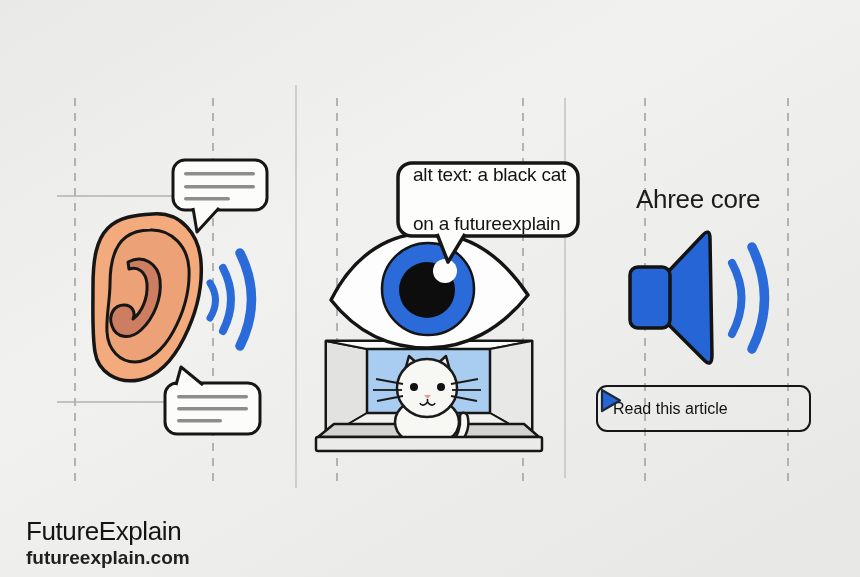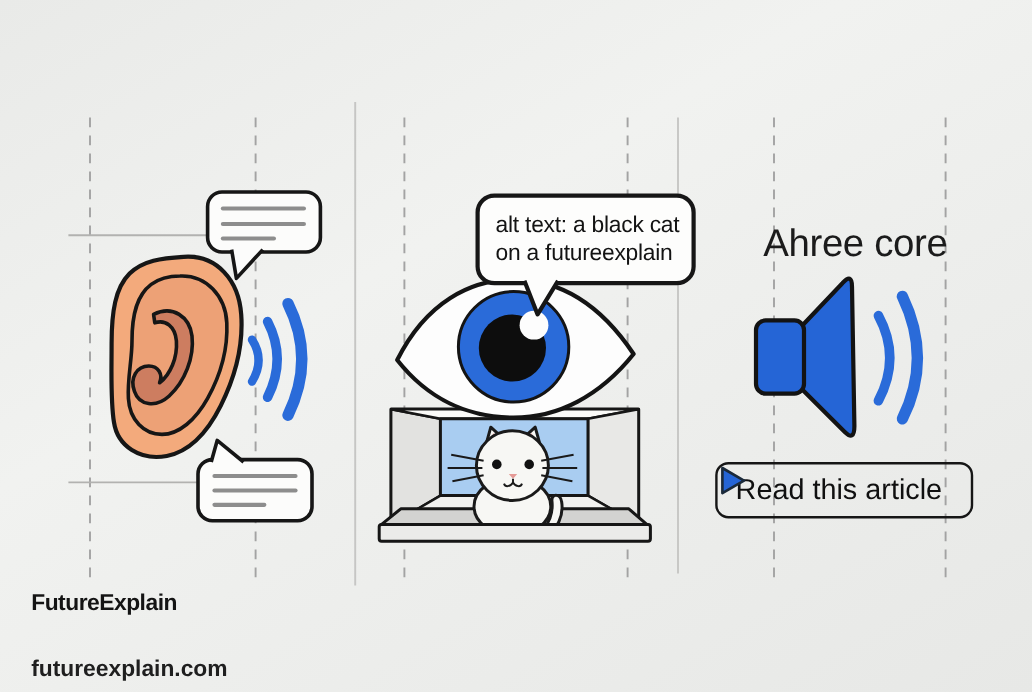--- a/index.html
+++ b/index.html
@@ -12,7 +12,7 @@
   .overlay{position:absolute;}
   .alt-bubble-text{
     left:398px;top:163px;width:180px;height:73px;
-    display:flex;flex-direction:column;justify-content:center;
+    display:flex;flex-direction:column;justify-content:space-between;
     padding-left:15px;box-sizing:border-box;
     font-size:19px;line-height:24px;color:#131313;letter-spacing:-0.2px;
   }

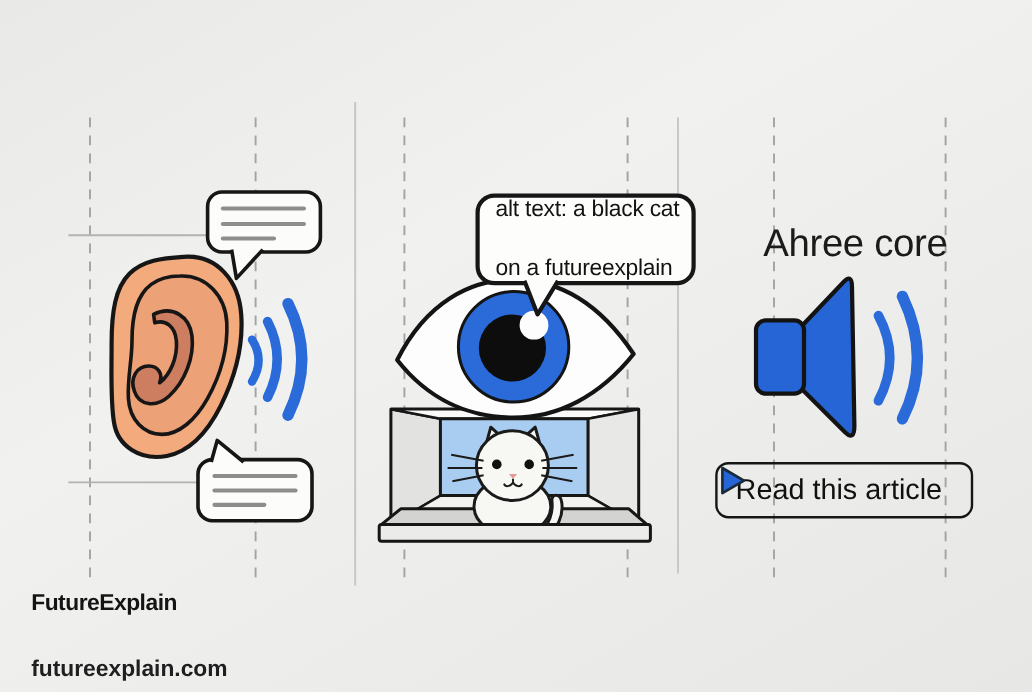--- a/index.html
+++ b/index.html
@@ -17,7 +17,7 @@
     font-size:19px;line-height:24px;color:#131313;letter-spacing:-0.2px;
   }
   .heading{
-    left:636px;top:184px;font-size:32px;color:#1b1b1b;font-weight:500;letter-spacing:-0.3px;
+    left:636px;top:184px;font-size:26px;color:#1b1b1b;font-weight:500;letter-spacing:-0.3px;
   }
   .read-btn{
     left:596px;top:385px;width:215px;height:47px;

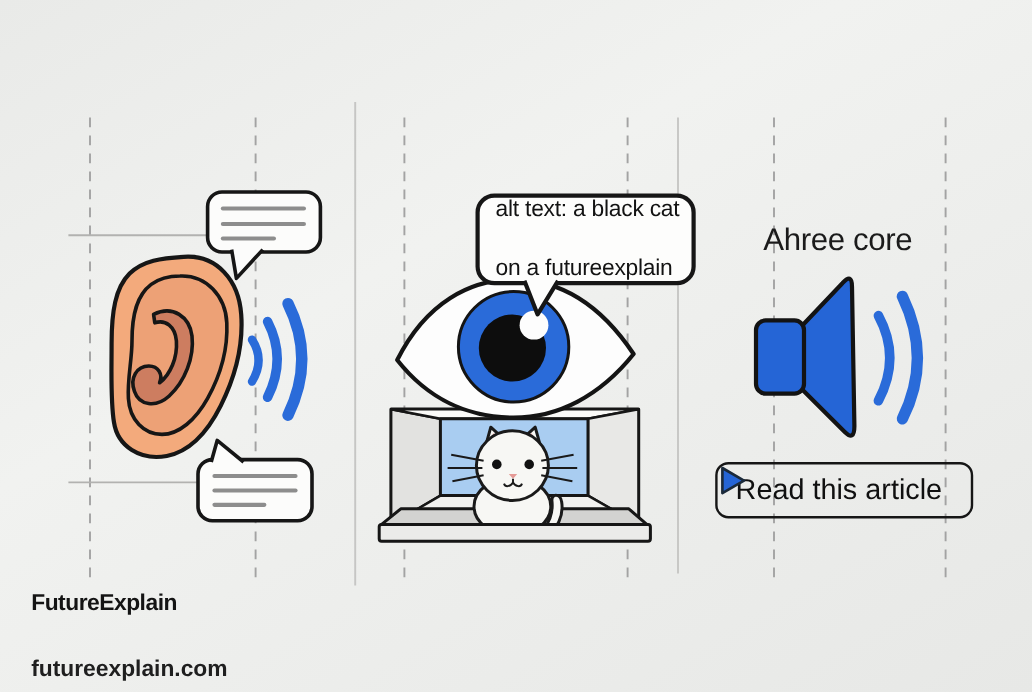--- a/index.html
+++ b/index.html
@@ -23,7 +23,7 @@
     left:596px;top:385px;width:215px;height:47px;
     display:flex;align-items:center;gap:13px;padding:0 0 0 15px;box-sizing:border-box;
     background:transparent;border:2.5px solid #161616;border-radius:11px;
-    font-family:inherit;font-size:24px;color:#101010;font-weight:500;cursor:pointer;
+    font-family:inherit;font-size:16px;color:#101010;font-weight:500;cursor:pointer;
   }
   .brand{left:26px;top:492px;font-size:19px;font-weight:700;color:#141414;letter-spacing:-0.4px;}
   .site{left:26px;top:547px;font-size:19px;font-weight:700;color:#1f1f1f;}

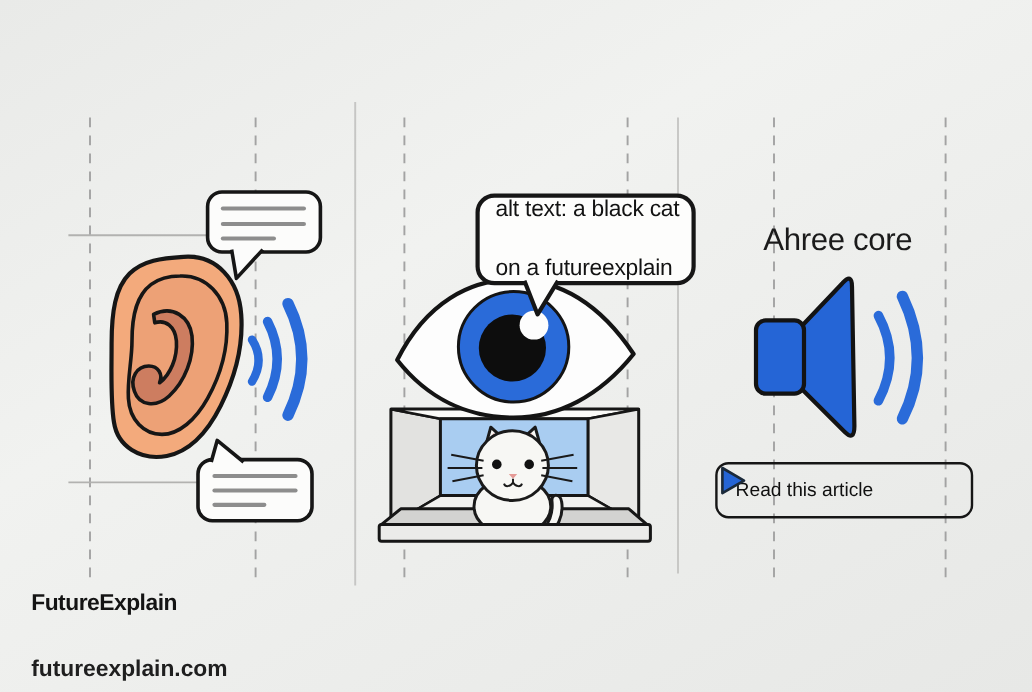--- a/index.html
+++ b/index.html
@@ -25,7 +25,7 @@
     background:transparent;border:2.5px solid #161616;border-radius:11px;
     font-family:inherit;font-size:16px;color:#101010;font-weight:500;cursor:pointer;
   }
-  .brand{left:26px;top:492px;font-size:19px;font-weight:700;color:#141414;letter-spacing:-0.4px;}
+  .brand{left:26px;top:516px;font-size:26px;font-weight:400;color:#141414;letter-spacing:-0.4px;}
   .site{left:26px;top:547px;font-size:19px;font-weight:700;color:#1f1f1f;}
 </style>
 </head>

